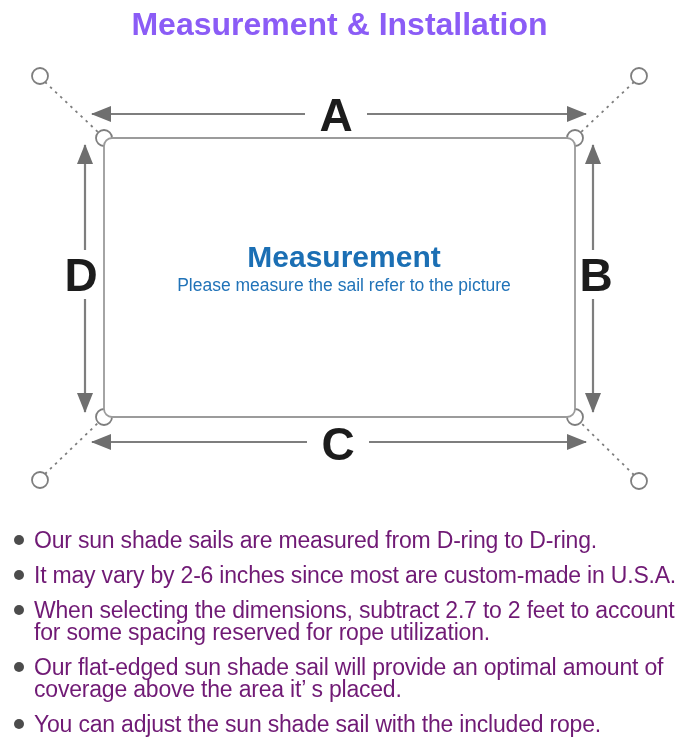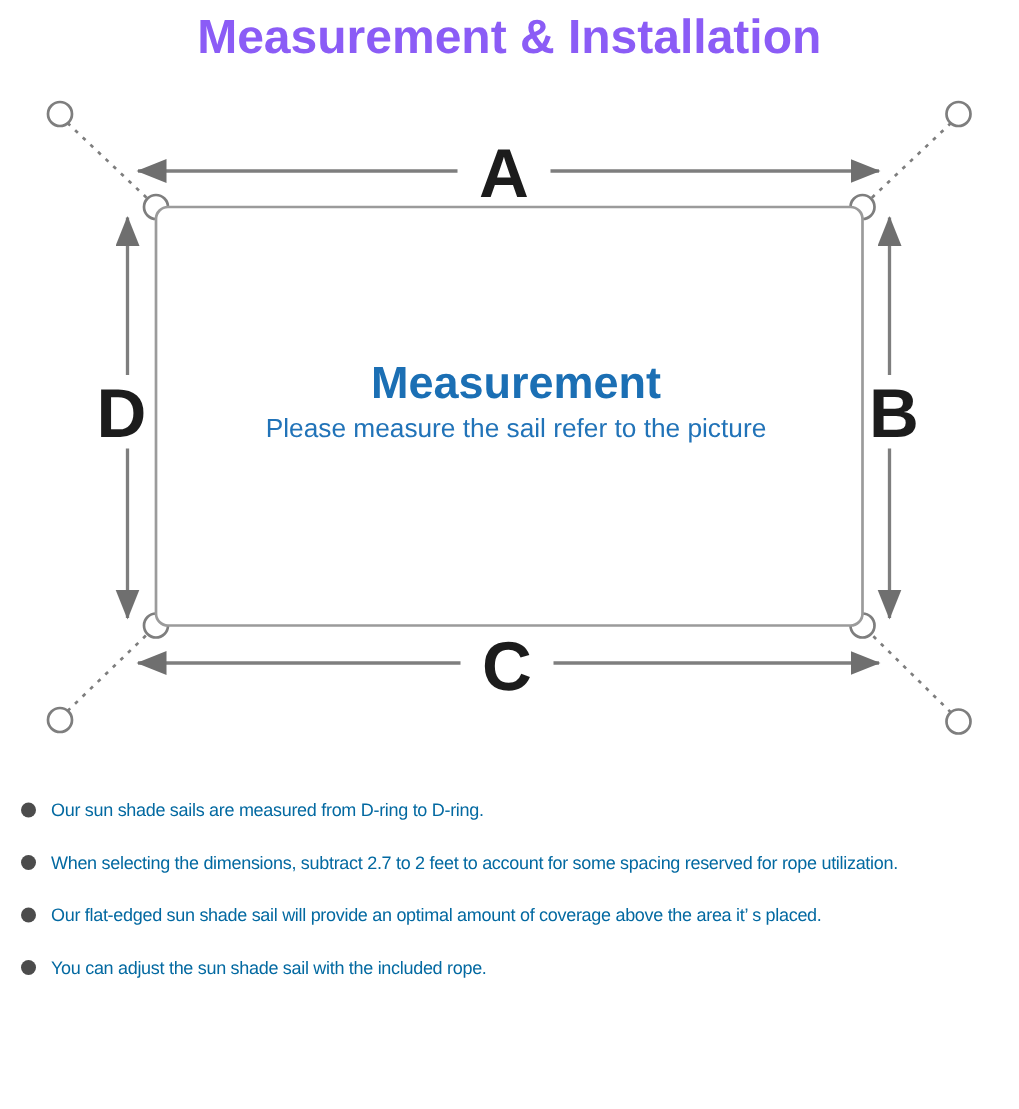--- a/index.html
+++ b/index.html
@@ -75,8 +75,8 @@
     display: flex;
     align-items: flex-start;
     margin-bottom: 13px;
-    color: #0369a1;
-    font-size: 12px;
+    color: #701a75;
+    font-size: 23px;
     line-height: 22px;
     letter-spacing: -0.2px;
   }

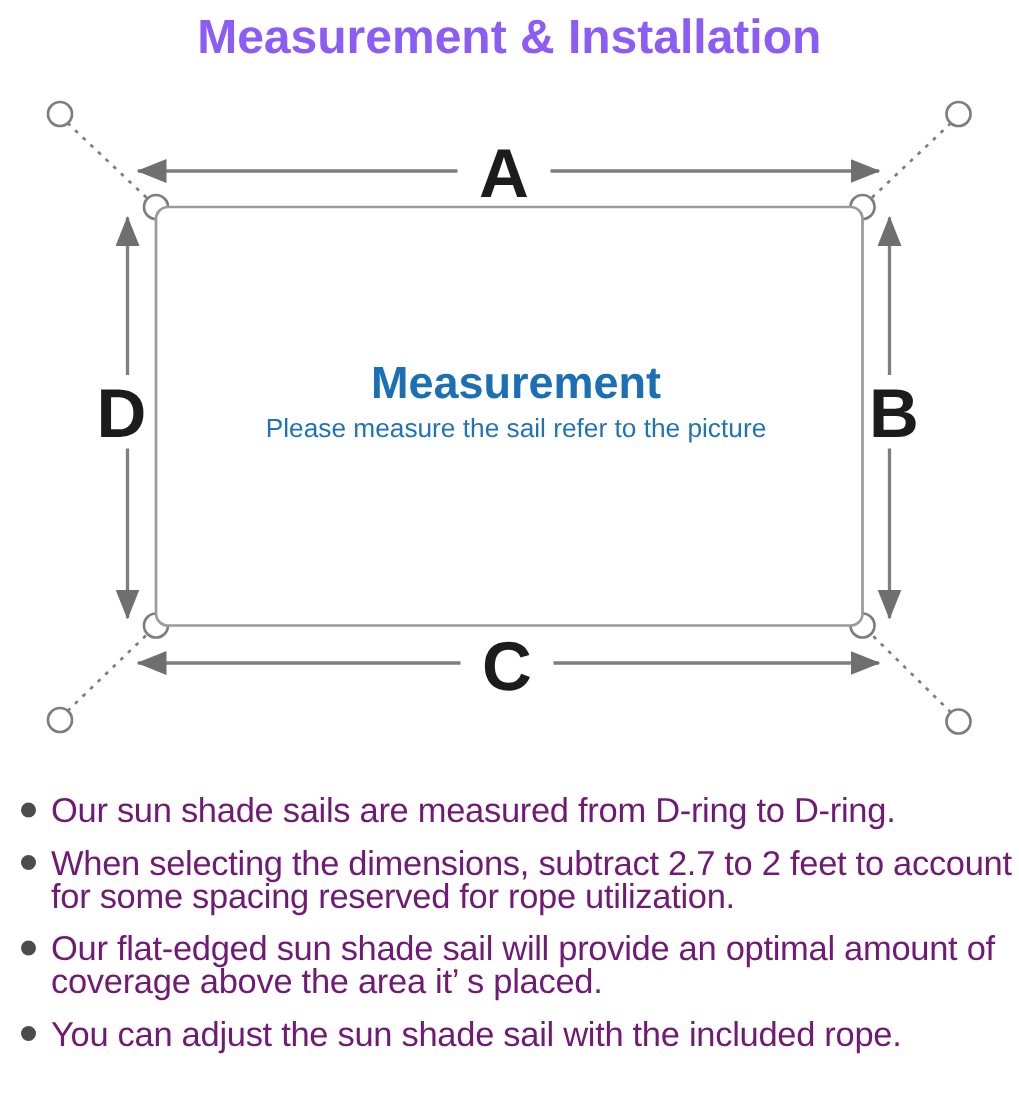--- a/index.html
+++ b/index.html
@@ -147,6 +147,10 @@
     </li>
     <li>
       <span class="bullet-dot"></span>
+      <span>It may vary by 2-6 inches since most are custom-made in U.S.A.</span>
+    </li>
+    <li>
+      <span class="bullet-dot"></span>
       <span>When selecting the dimensions, subtract 2.7 to 2 feet to account for some spacing reserved for rope utilization.</span>
     </li>
     <li>

